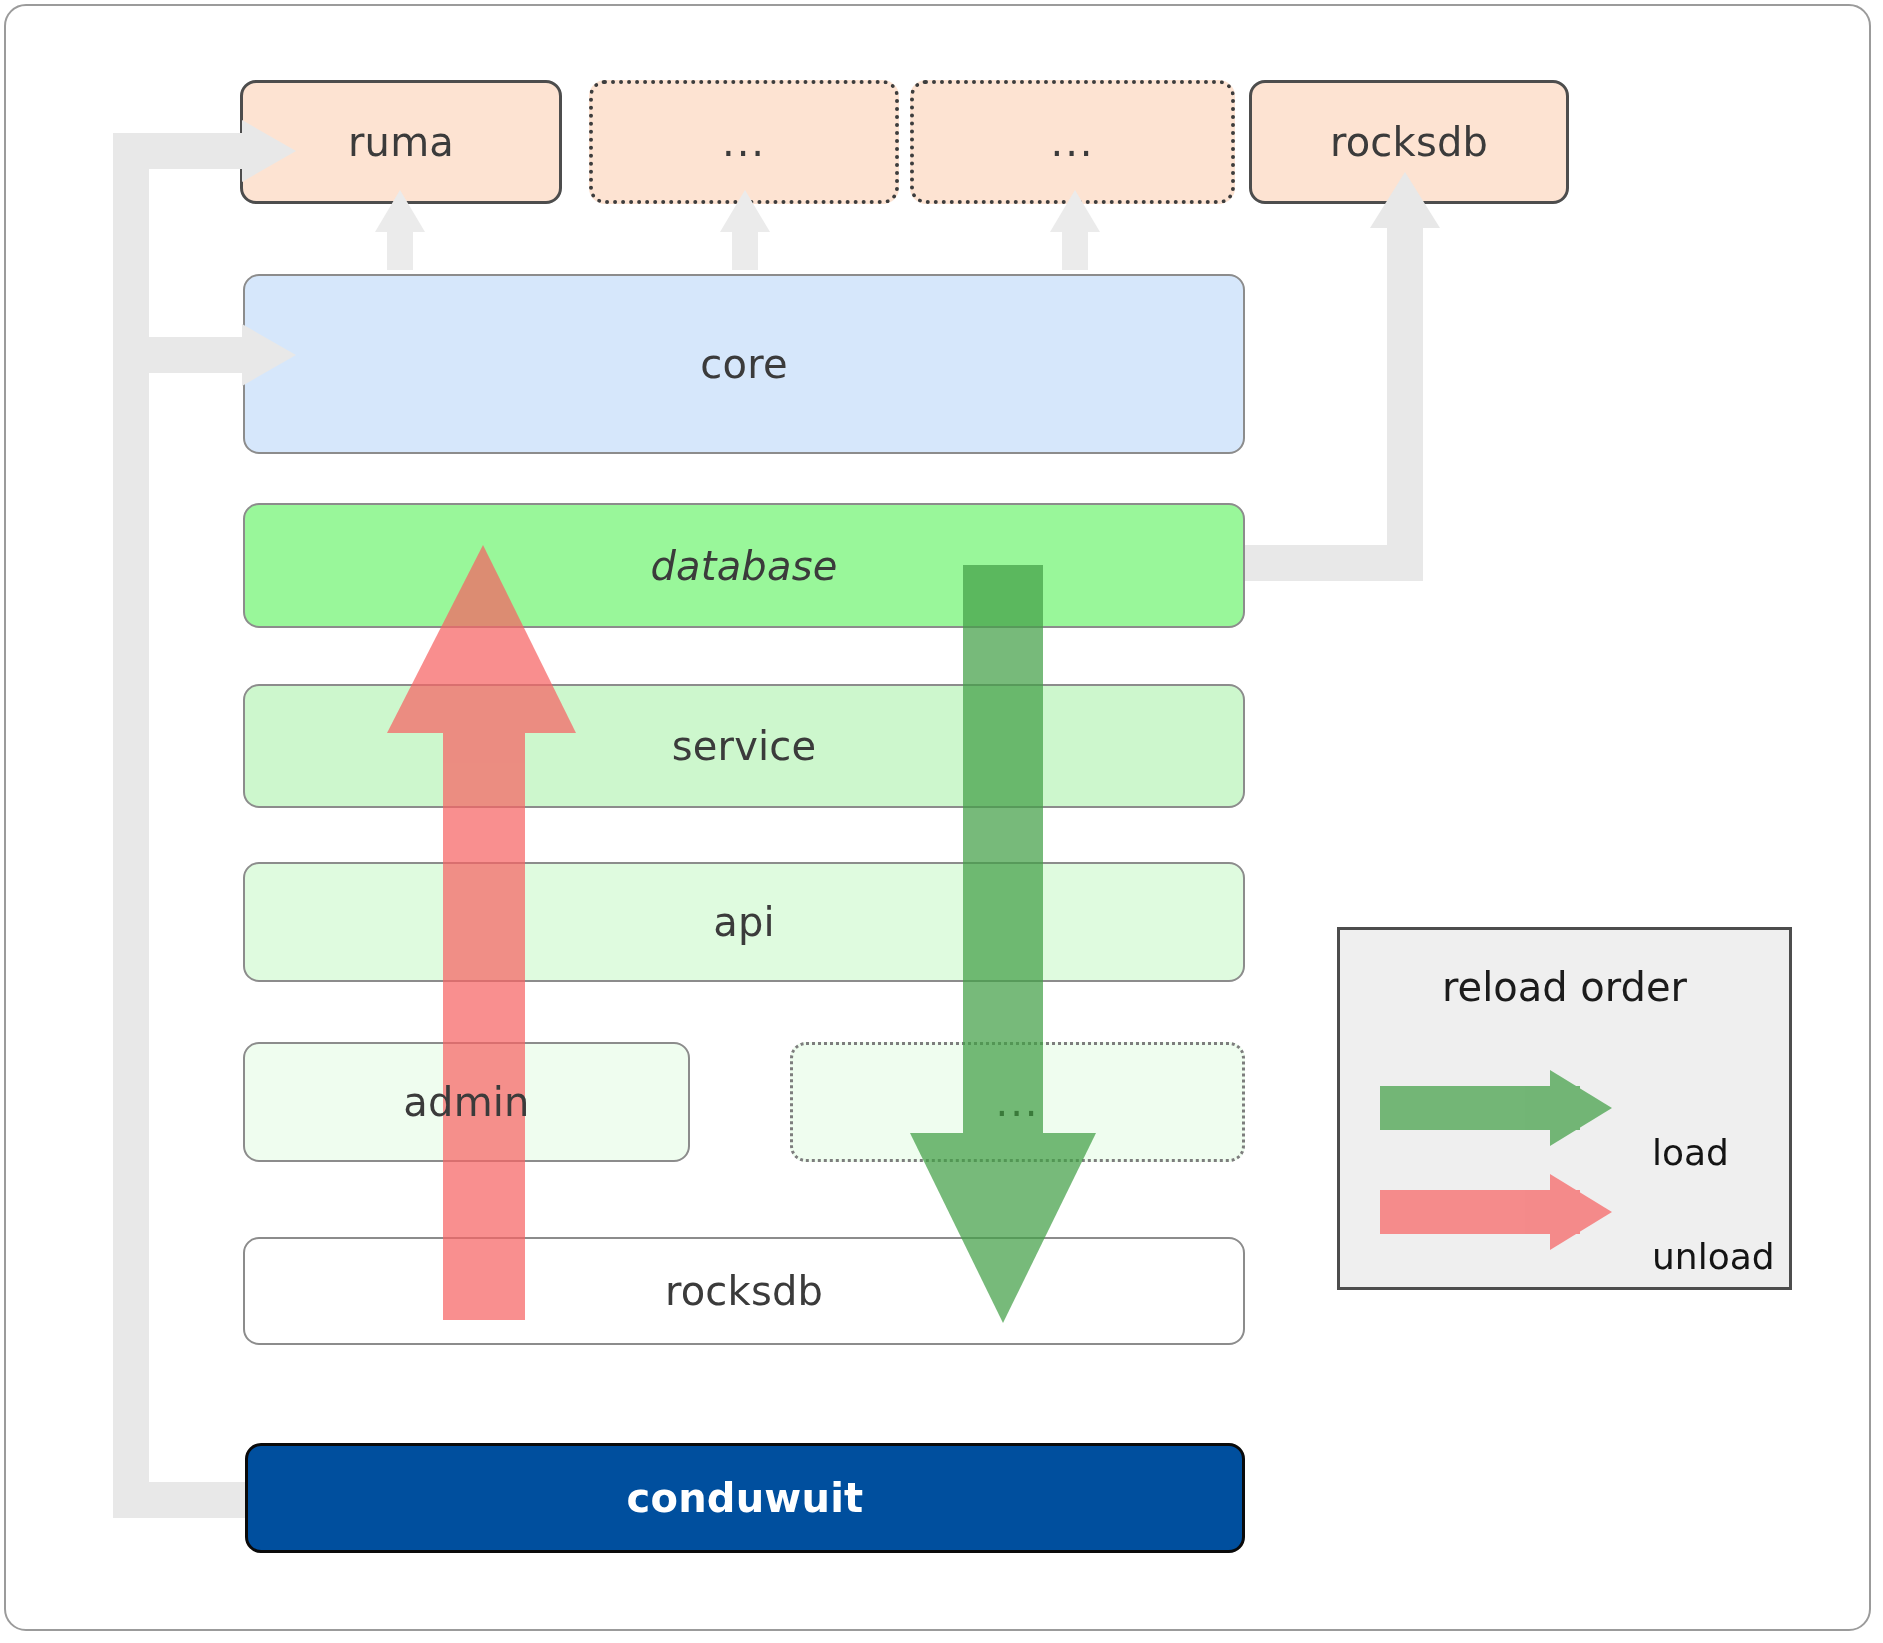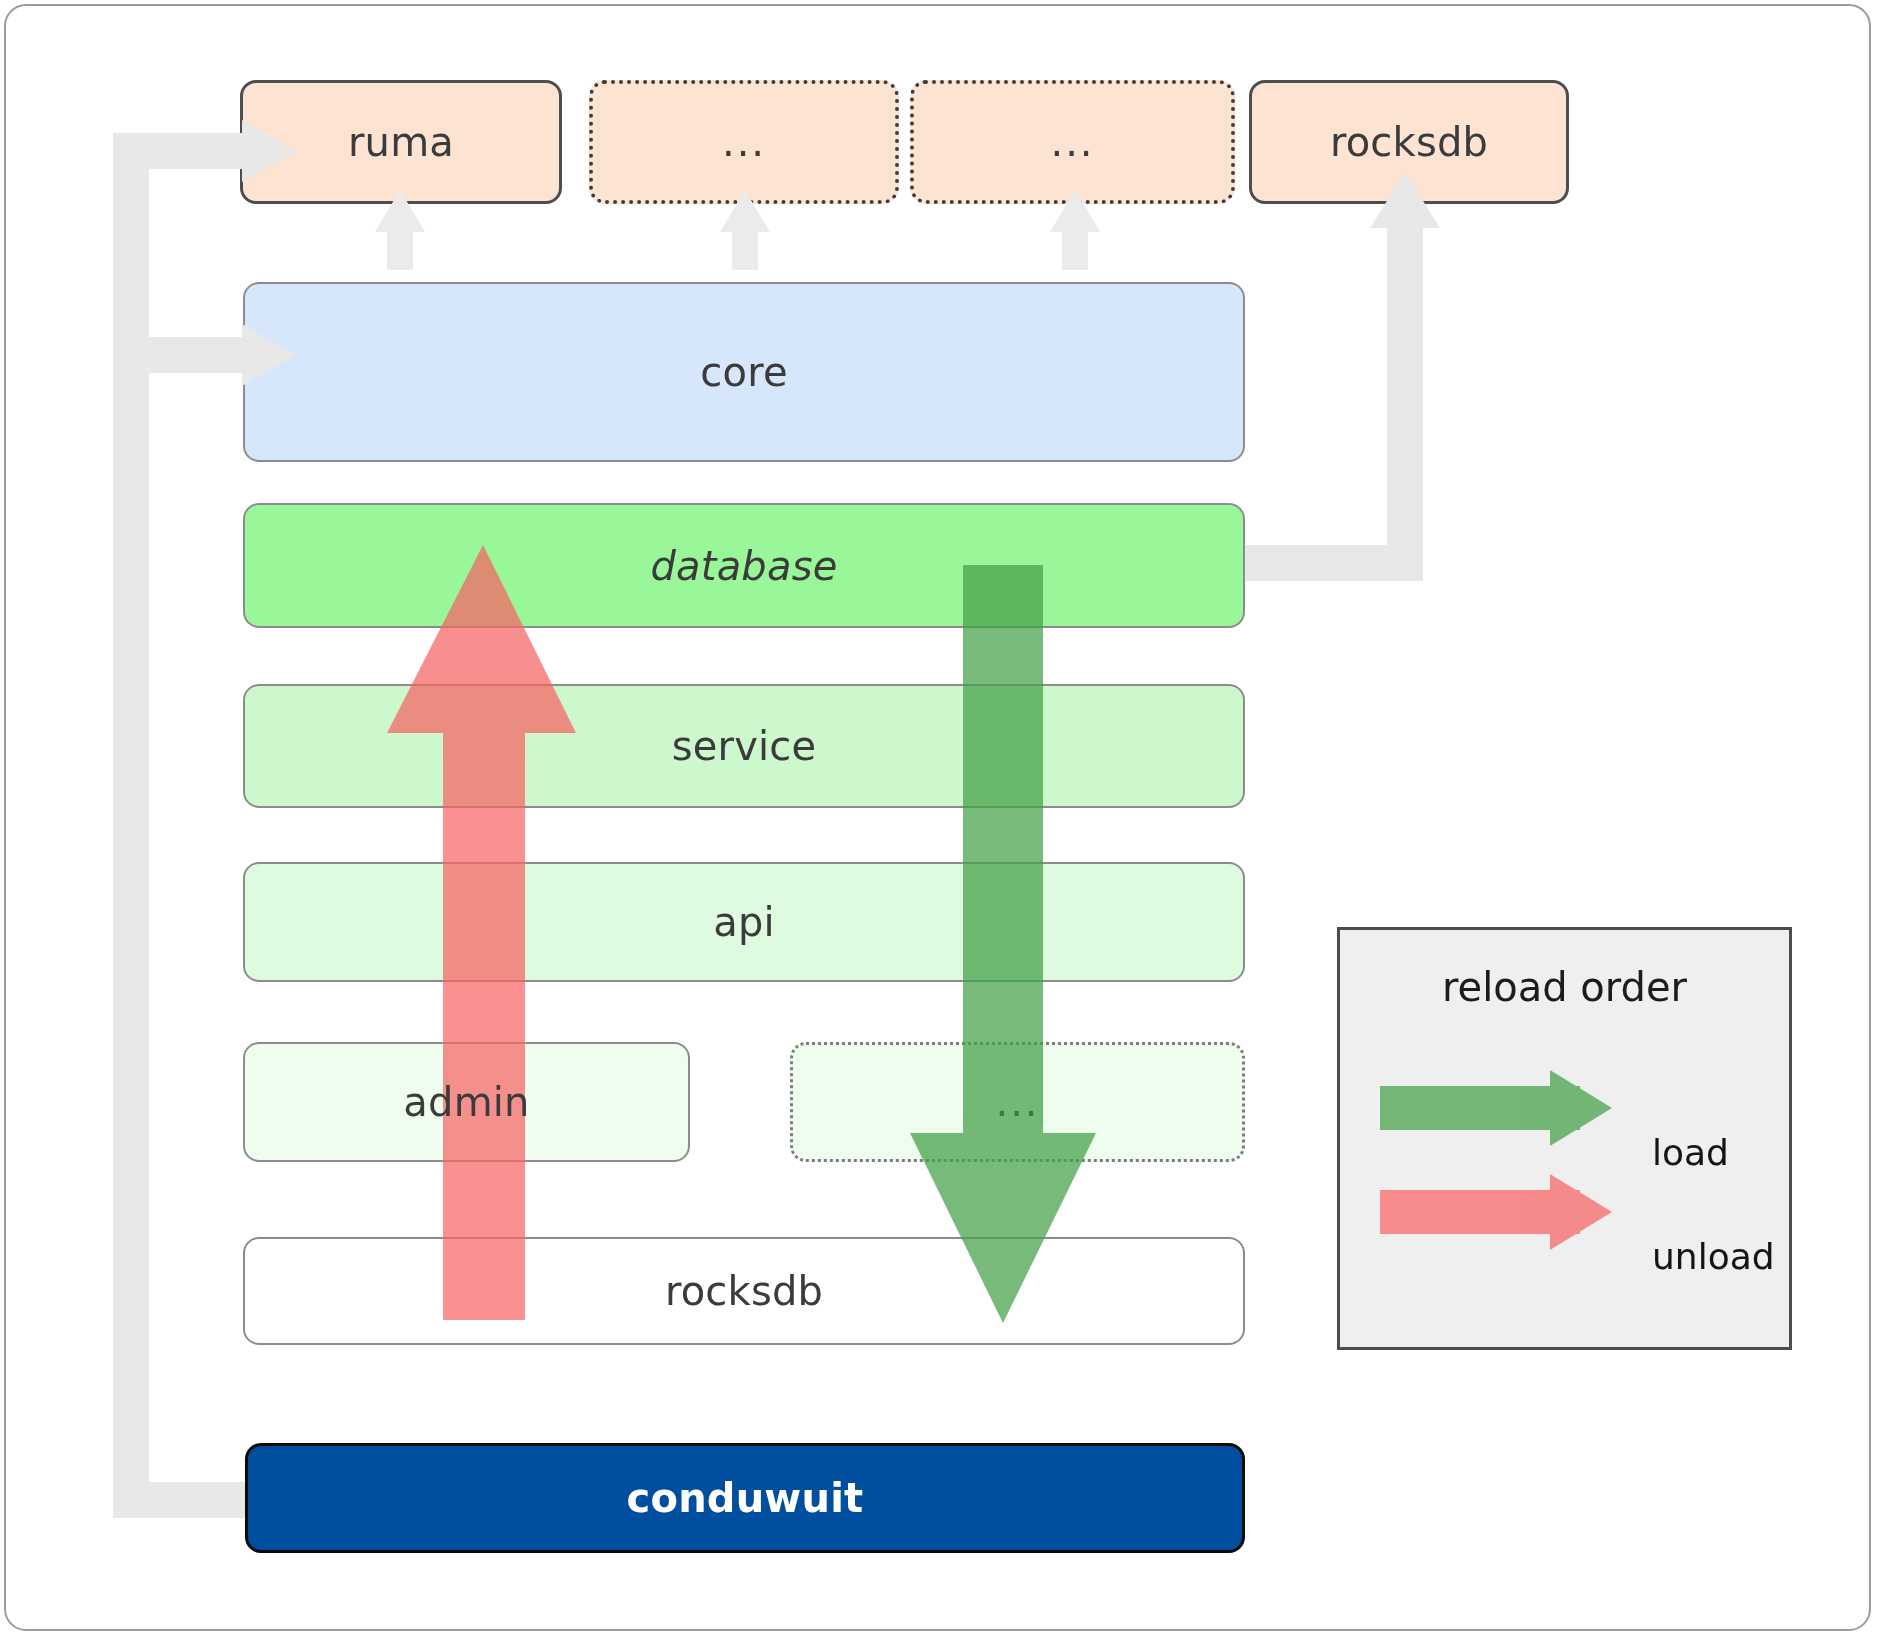--- a/index.html
+++ b/index.html
@@ -182,7 +182,7 @@
     <span>rocksdb</span>
   </div>
 
-  <div class="node layer c-core" style="left:243px;top:282px;width:1002px;height:180px;">
+  <div class="node layer c-core" style="left:243px;top:274px;width:1002px;height:180px;">
     <span>core</span>
   </div>
 

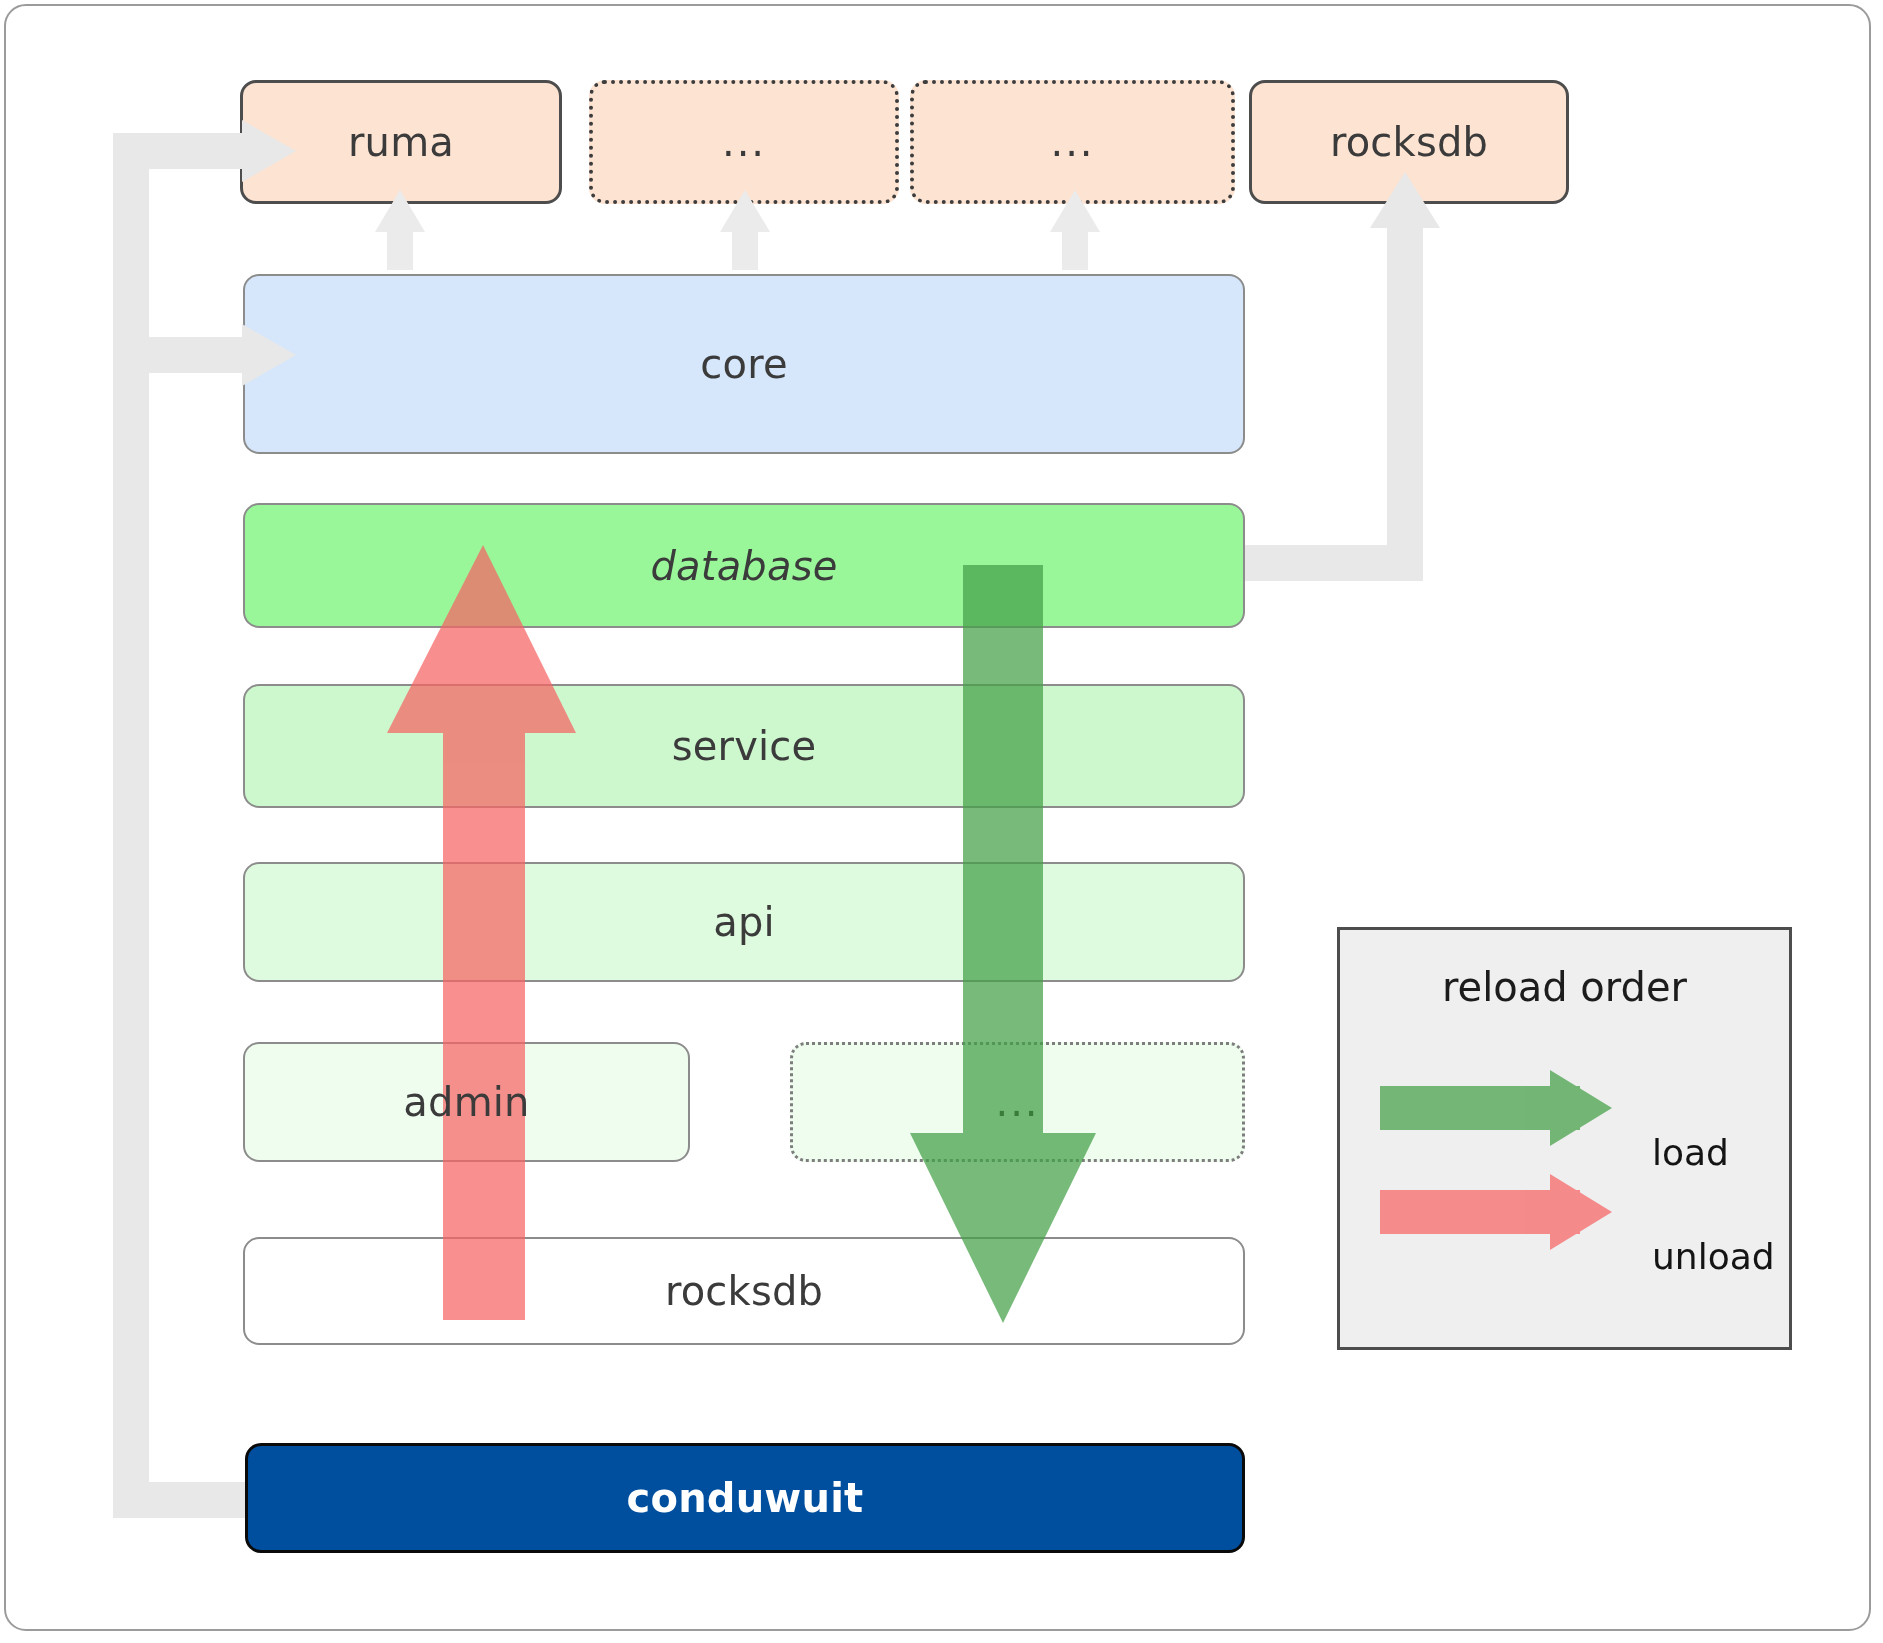--- a/index.html
+++ b/index.html
@@ -100,7 +100,7 @@
   #legend {
     position: absolute;
     left: 1337px; top: 927px;
-    width: 455px; height: 423px;
+    width: 455px; height: 363px;
     background: #efefef;
     border: 3px solid #4d4d4d;
     box-sizing: border-box;

